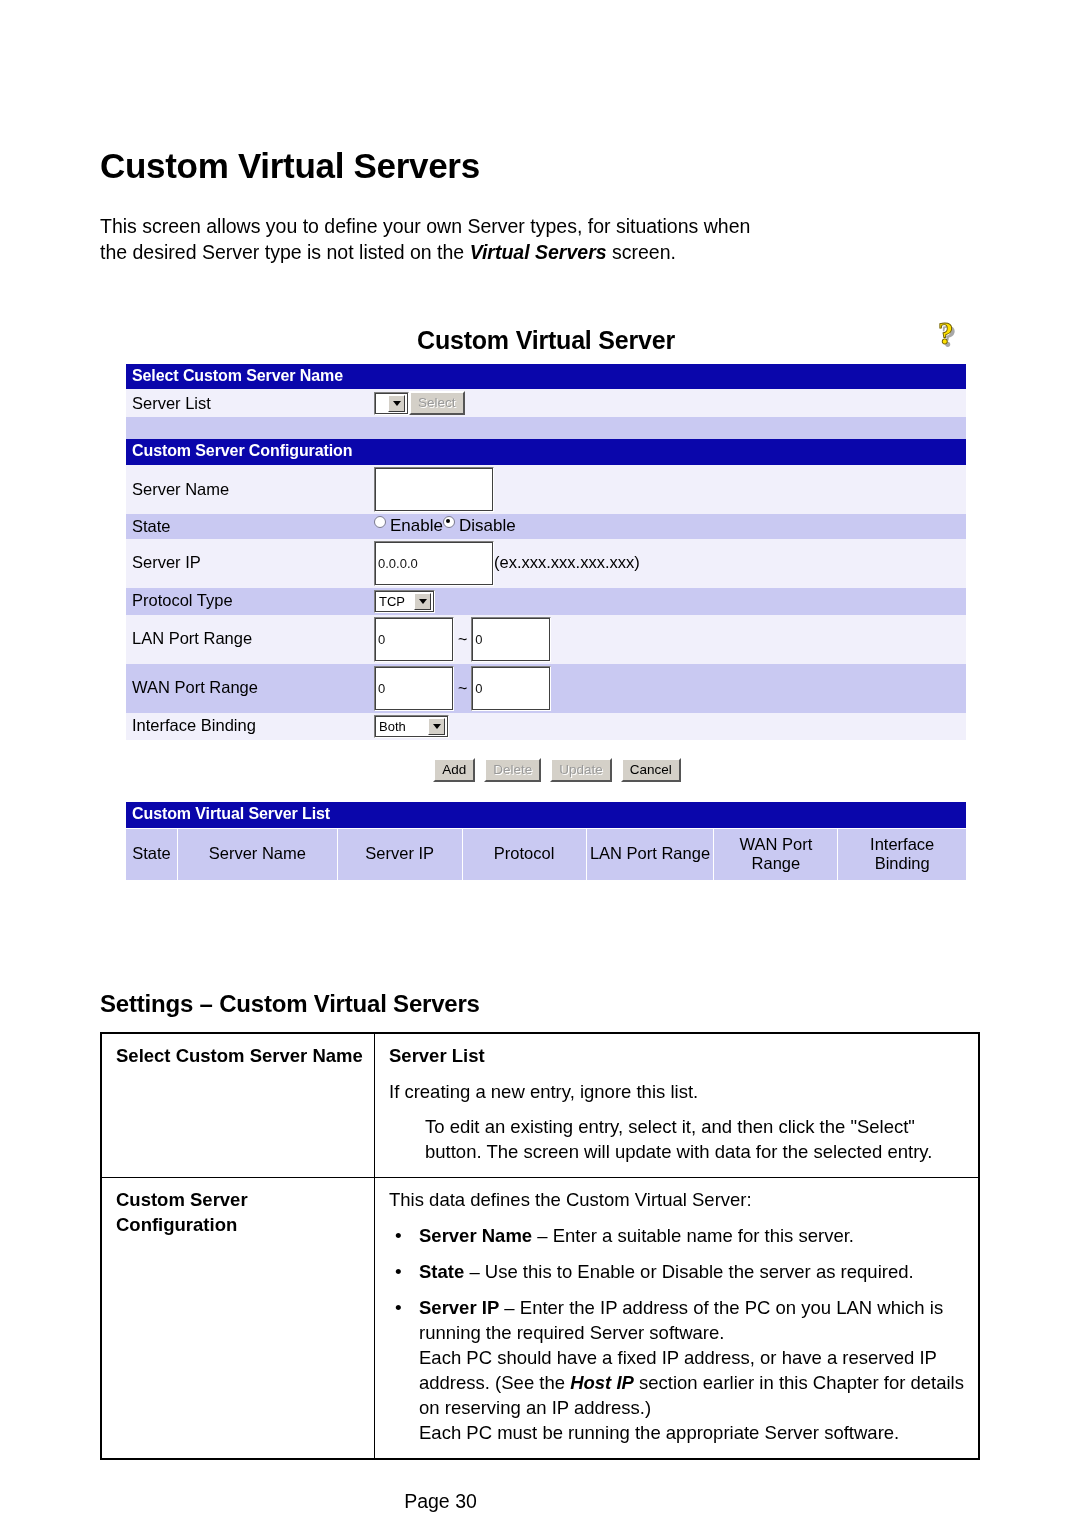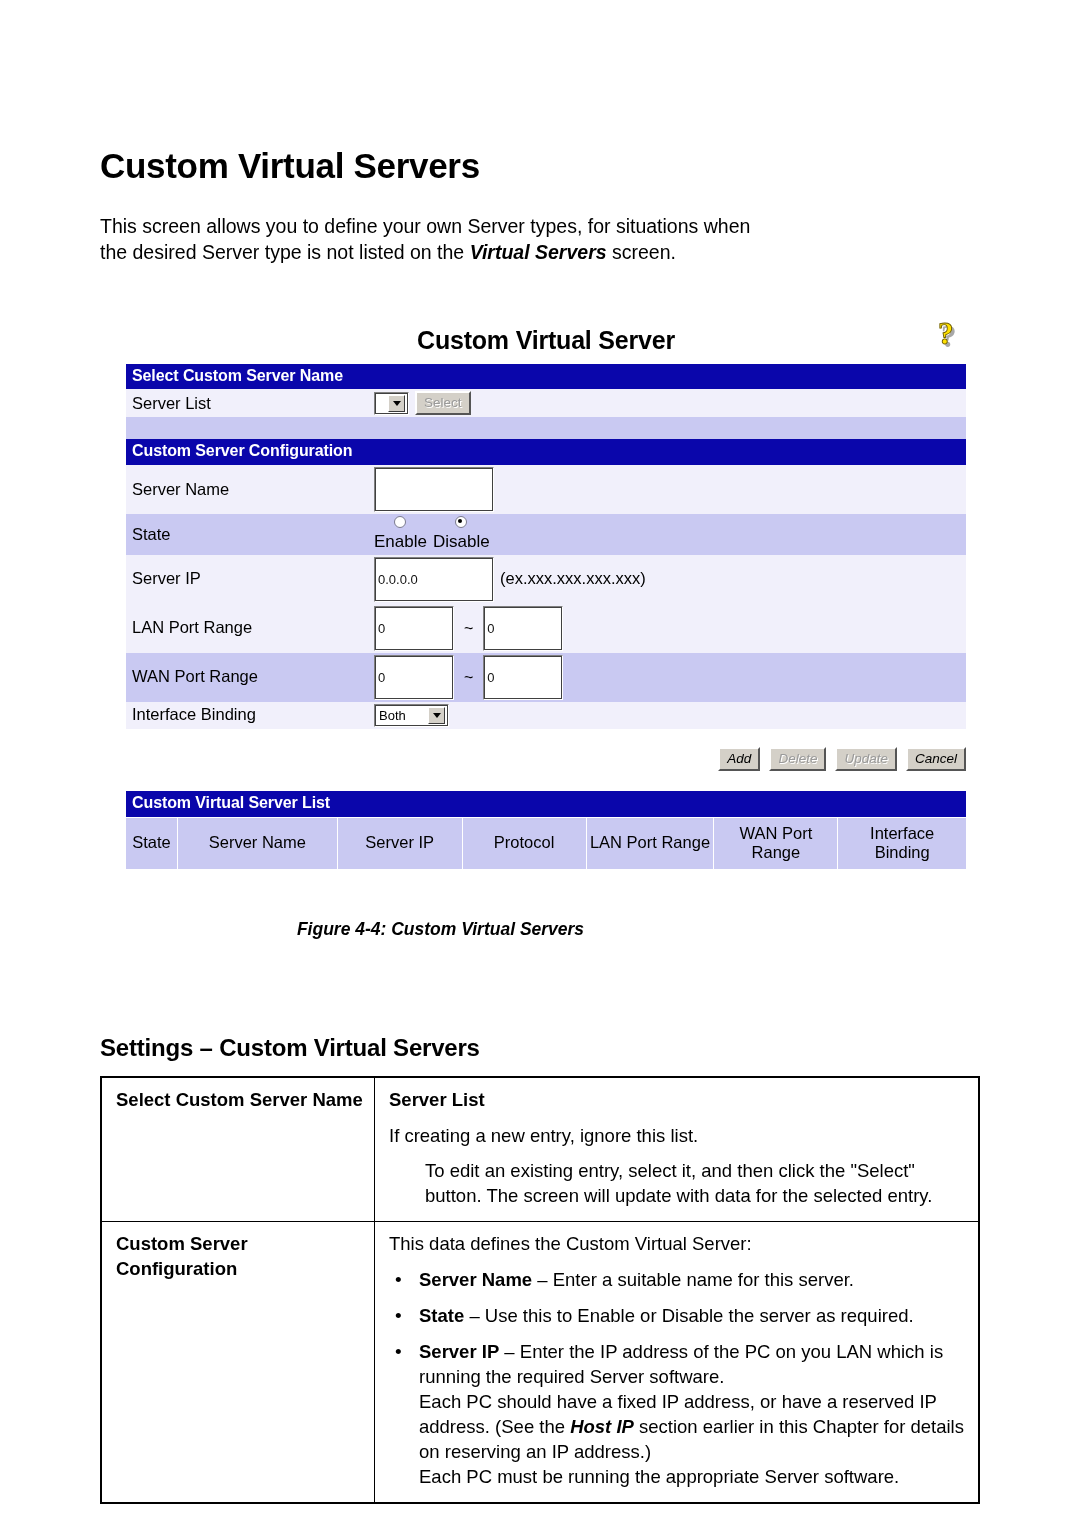--- a/index.html
+++ b/index.html
@@ -103,7 +103,6 @@
     display: flex;
     align-items: center;
     padding: 2px 0;
-    gap: 6px;
   }
   .spacer-row { height: 22px; background: #c9c9f2; }
   .gap-row { height: 16px; background: #ffffff; }

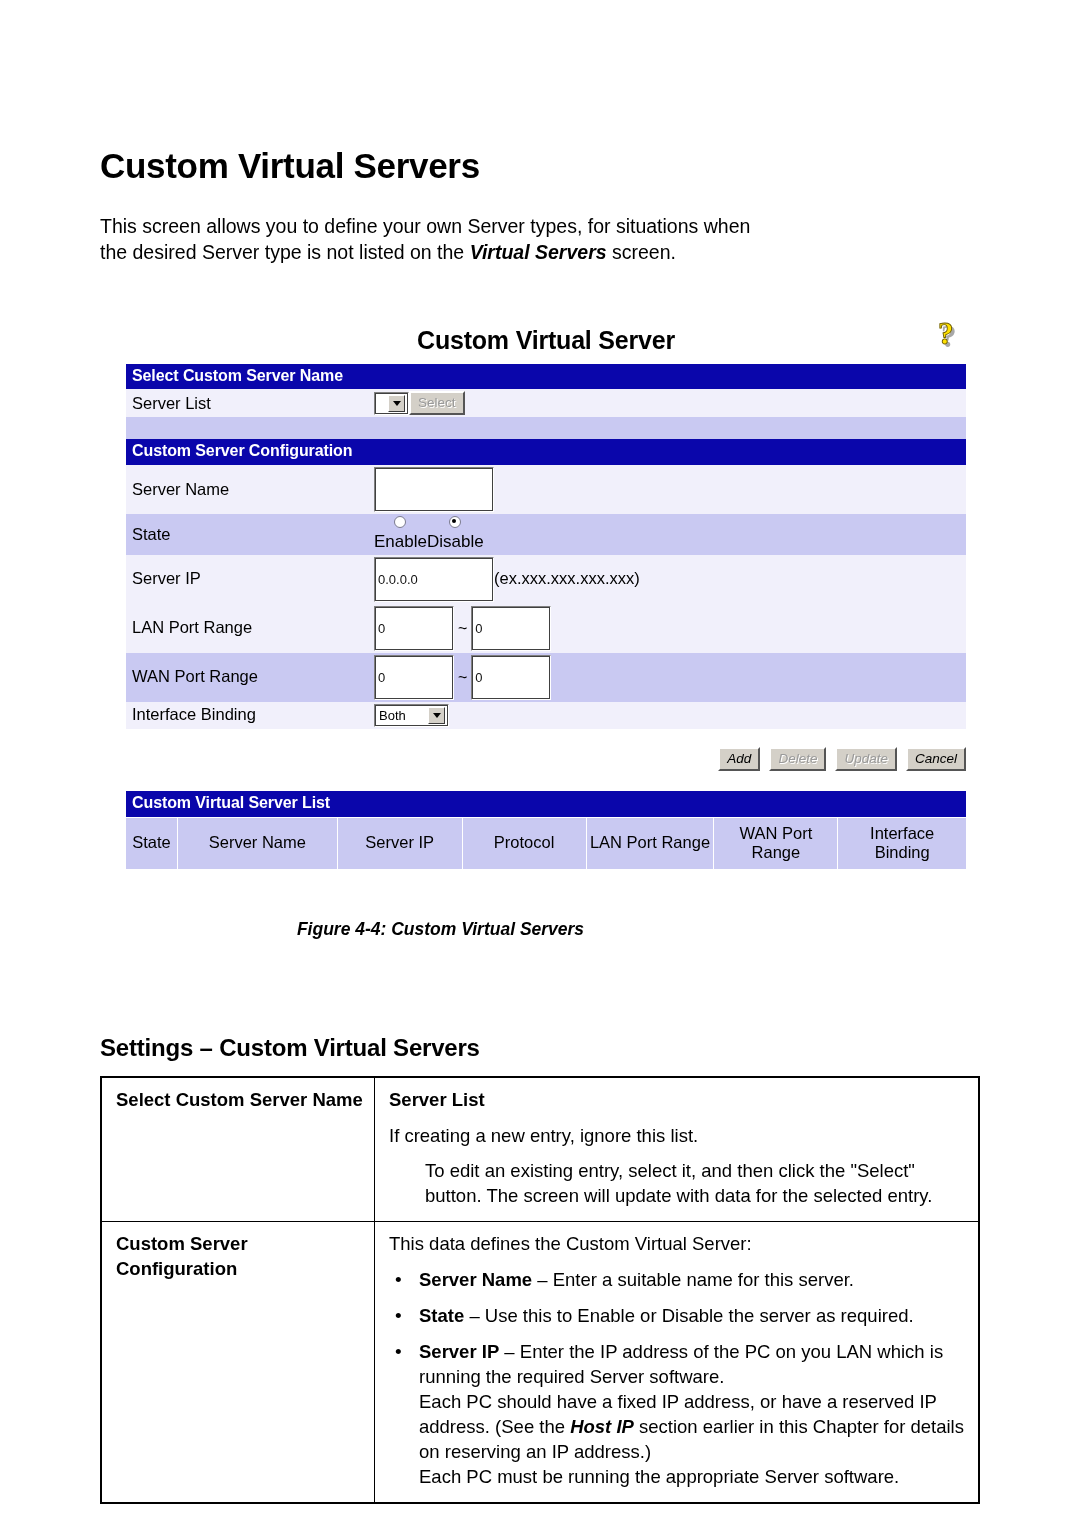--- a/index.html
+++ b/index.html
@@ -184,7 +184,7 @@
   }
   .btn.disabled { color: #9a9a9a; text-shadow: 1px 1px 0 #ffffff; }
 
-  .radio-wrap { display: inline-flex; align-items: center; gap: 4px; font-size: 17px; flex-direction: column; }
+  .radio-wrap { display: inline-flex; gap: 4px; font-size: 17px; }
   .radio {
     width: 10px; height: 10px;
     border-radius: 50%;

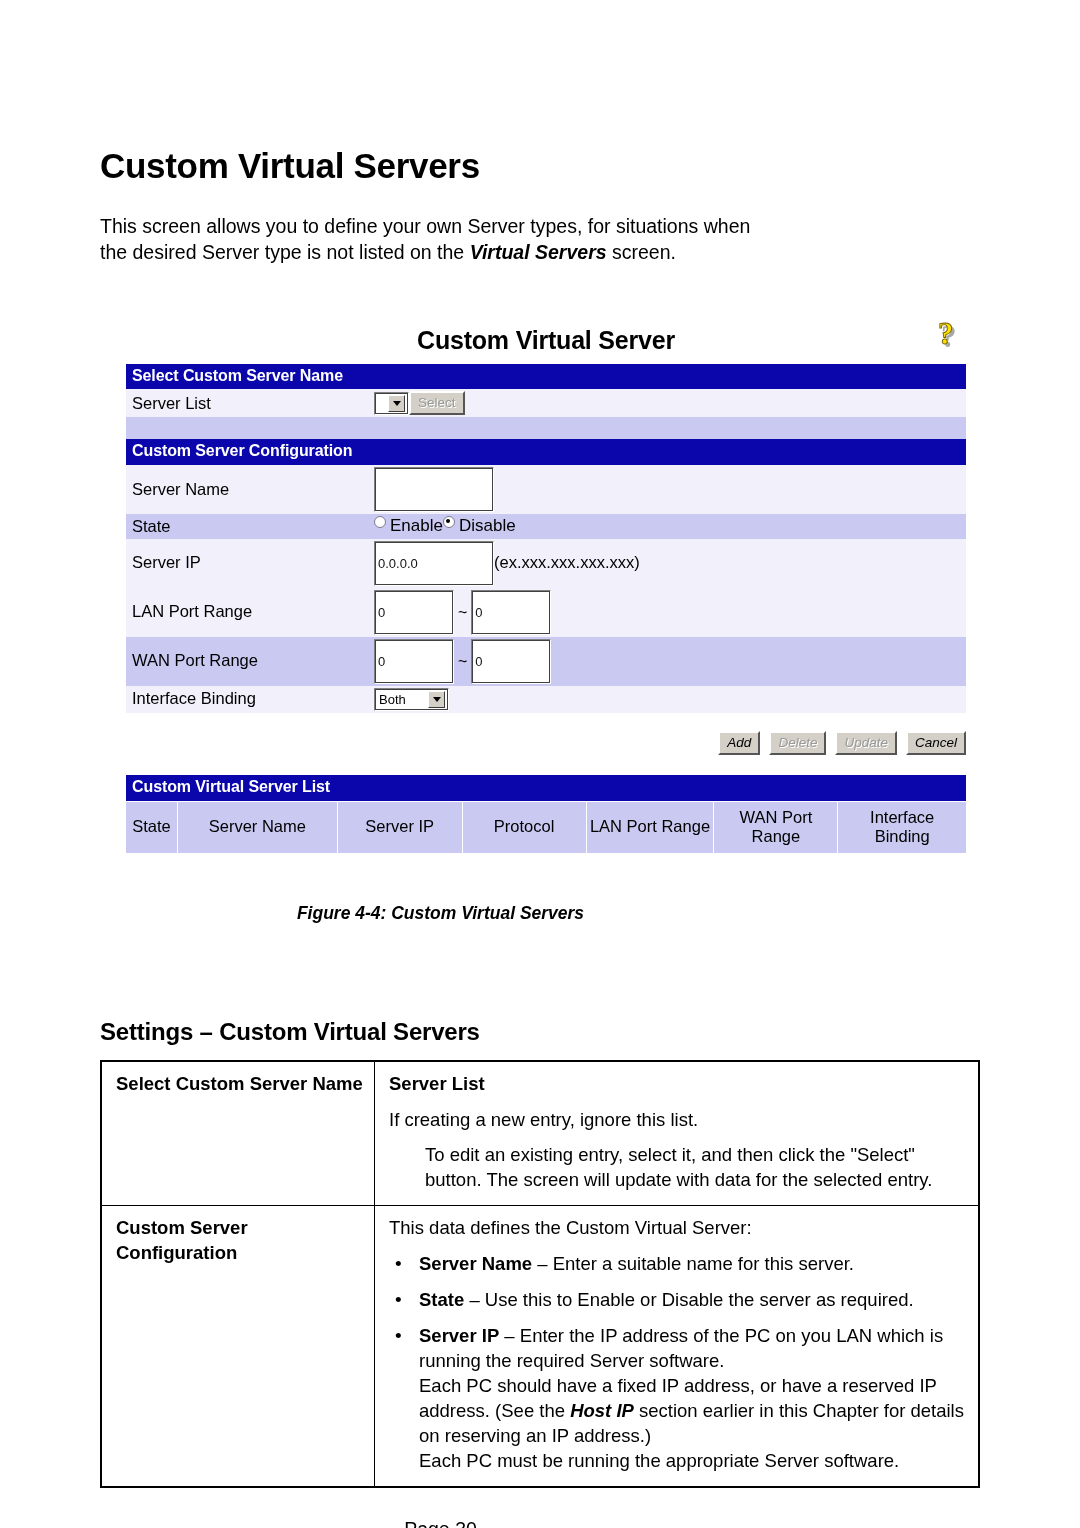--- a/index.html
+++ b/index.html
@@ -359,6 +359,17 @@
       </div>
     </div>
 
+    <div class="row shade">
+      <div class="row-label">Protocol Type</div>
+      <div class="row-field">
+        <span class="selectbox">
+          <span class="sel-text sel-tcp">TCP</span>
+          <span class="arrowbtn">
+              <i></i>
+            </span>
+        </span>
+      </div>
+    </div>
 
     <div class="row white">
       <div class="row-label">LAN Port Range</div>

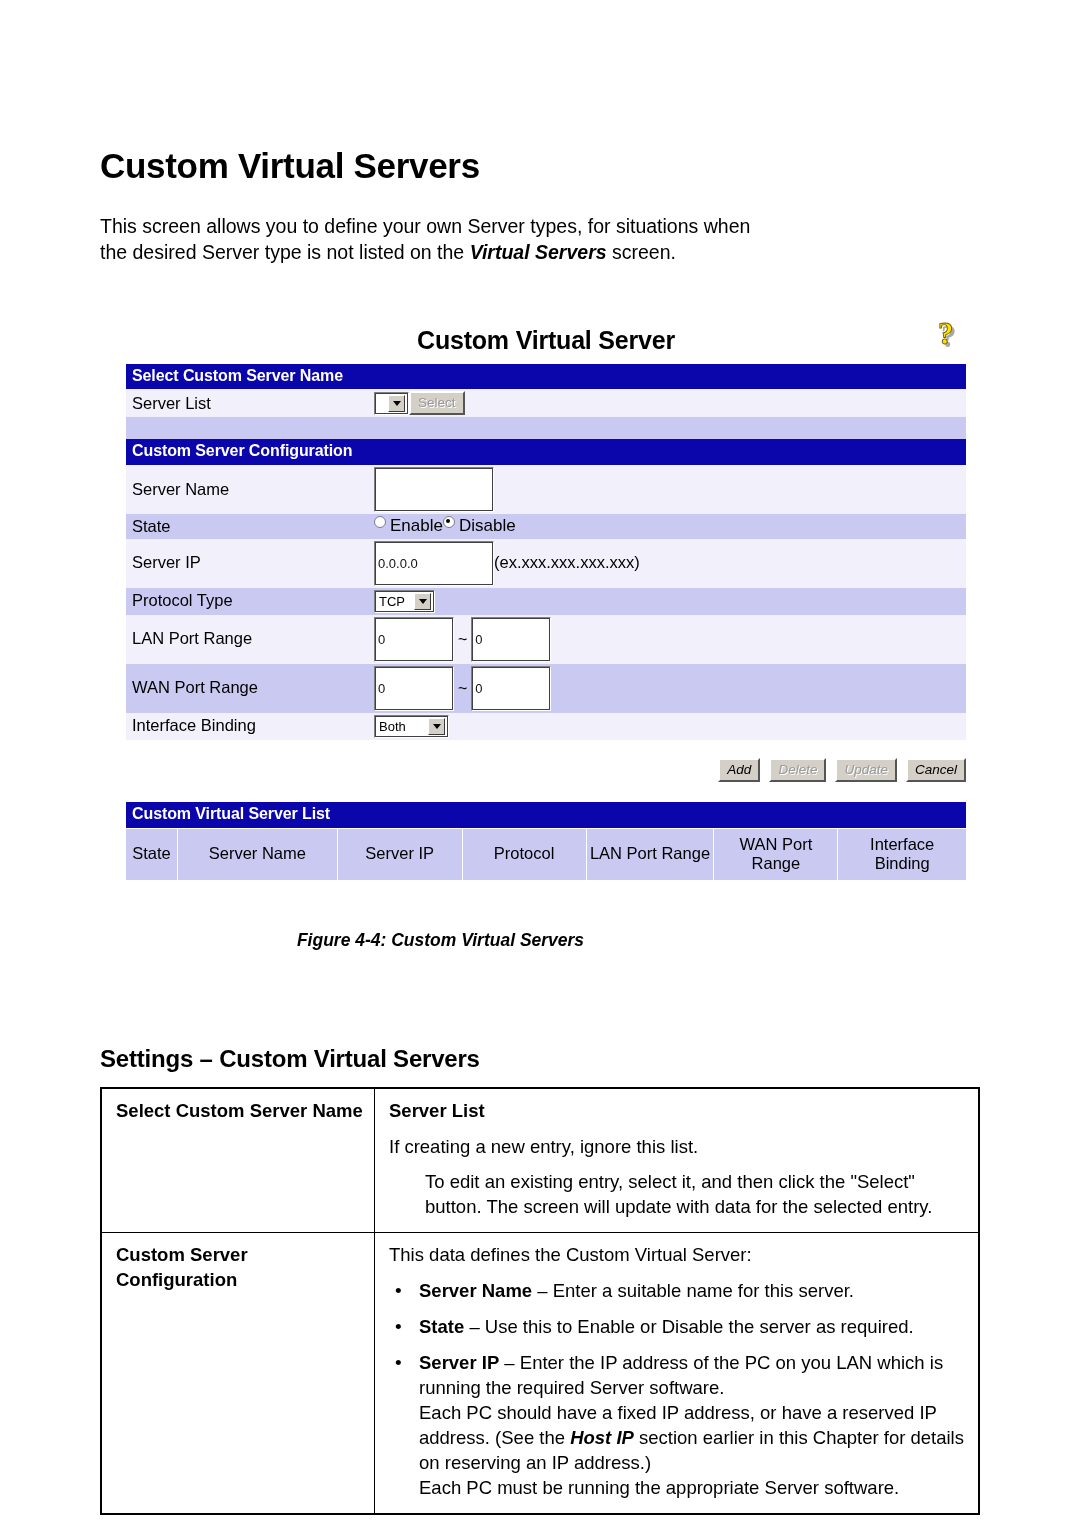--- a/index.html
+++ b/index.html
@@ -401,7 +401,7 @@
       </div>
     </div>
 
-    <div style="display:flex;justify-content:flex-end;gap:9px;padding:18px 0 20px 22px;font-style:italic;">
+    <div style="display:flex;justify-content:center;gap:9px;padding:18px 0 20px 22px;">
       <span class="btn">Add</span>
       <span class="btn disabled">Delete</span>
       <span class="btn disabled">Update</span>

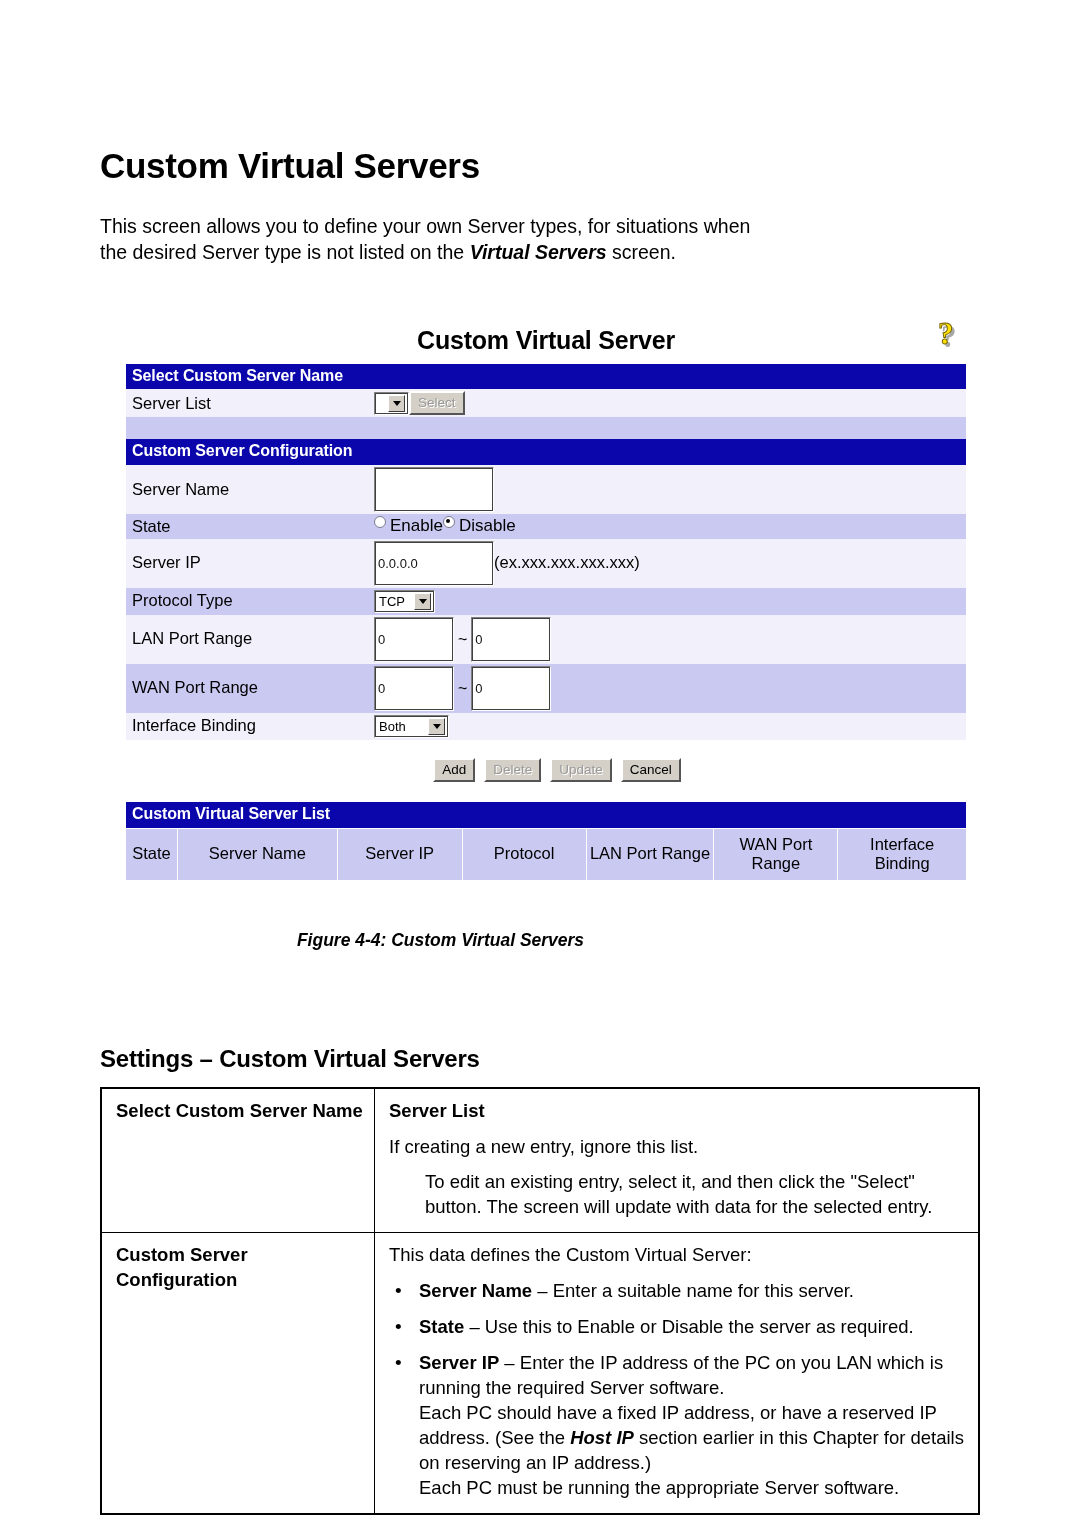--- a/index.html
+++ b/index.html
@@ -426,7 +426,6 @@
 
   </div>
 
-  <div class="fig-caption">Figure 4-4: Custom Virtual Servers</div>
 
   <h2 class="settings-title">Settings – Custom Virtual Servers</h2>
 

